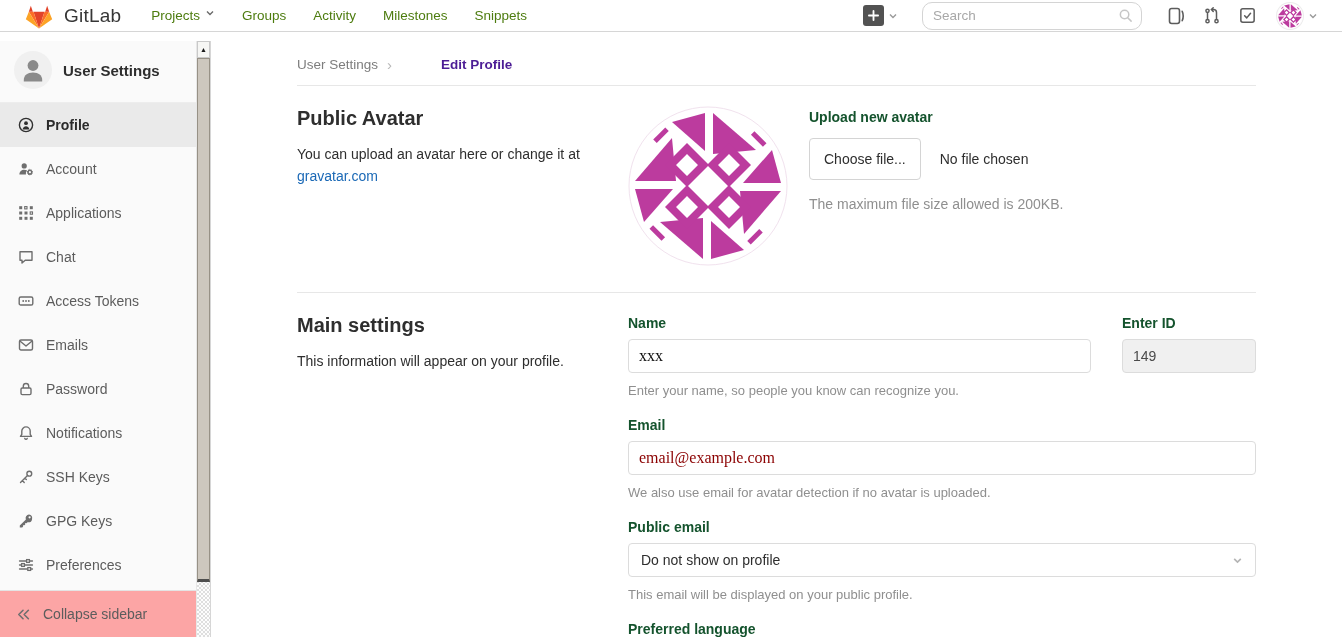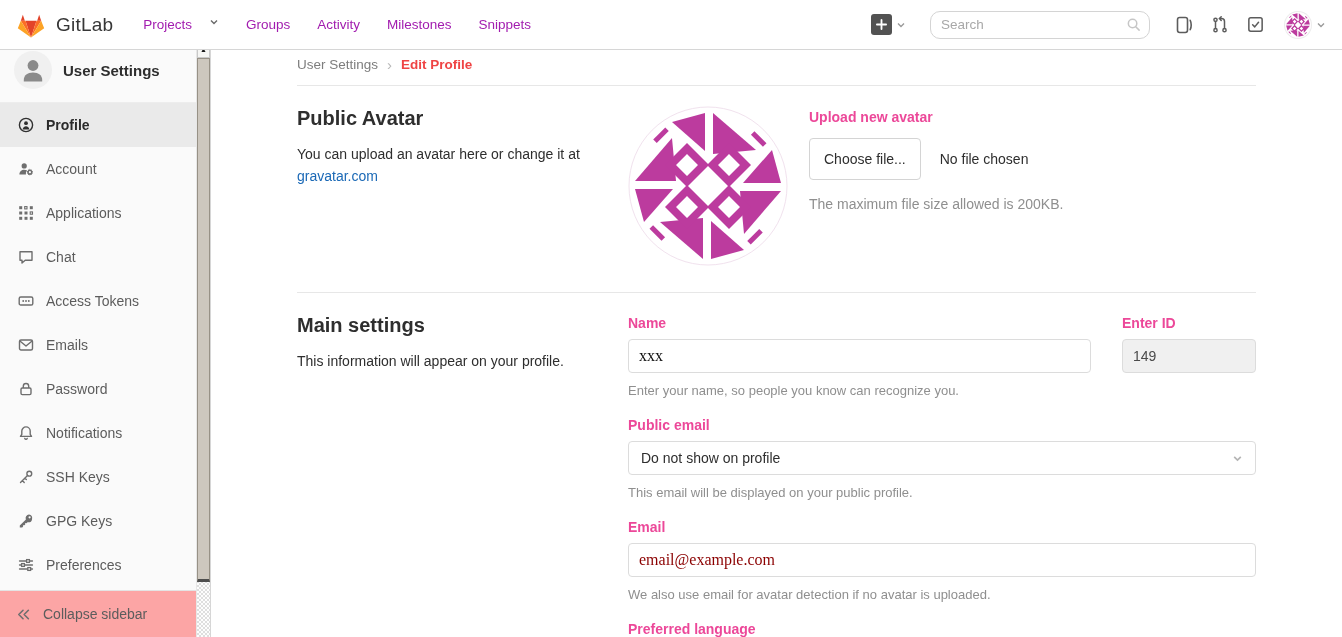--- a/index.html
+++ b/index.html
@@ -12,9 +12,9 @@
 
   
   .header {
-    position: fixed; top: 0; left: 0; right: 0; height: 50px;
+    position: fixed; top: 0; left: 0; right: 0; height: 32px;
     background: #fff; border-bottom: 1px solid #d6d6d6;
-    display: flex; align-items: center; padding: 0 16px; z-index: 20;
+    display: flex; align-items: center; padding: 0 24px; z-index: 20;
   }
   .logo-area { display: flex; align-items: center; gap: 10px; cursor: pointer; }
   .wordmark { font-size: 19px; color: #363636; letter-spacing: .2px; }

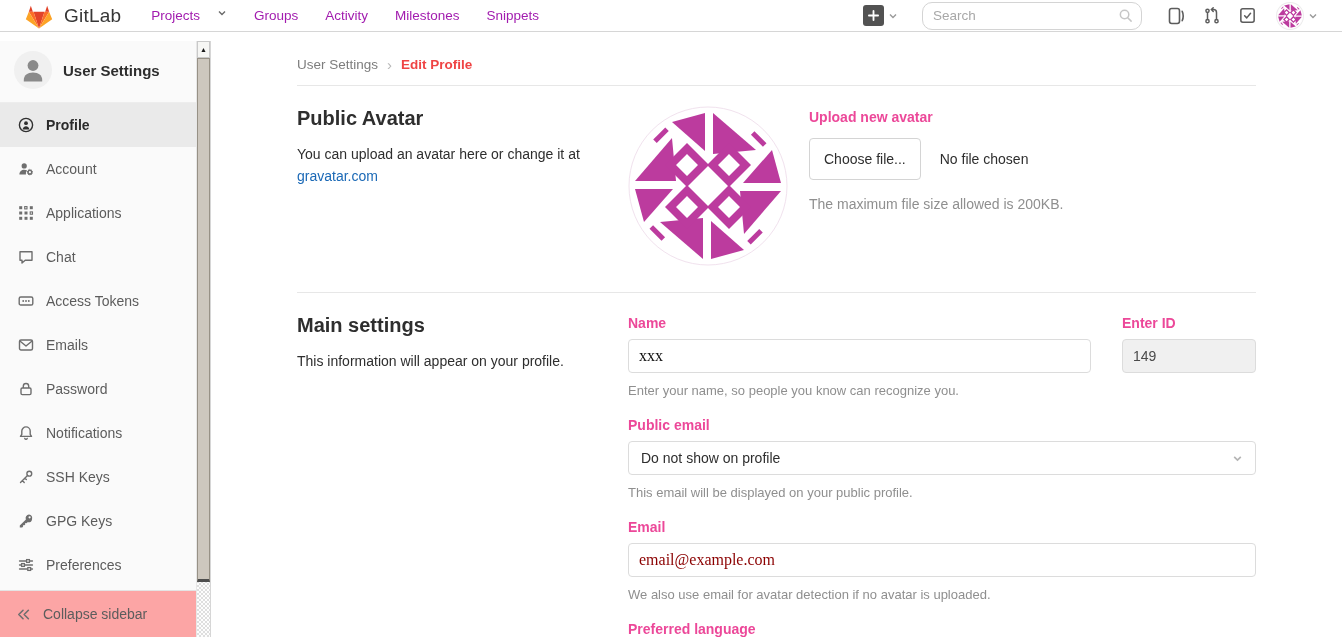--- a/index.html
+++ b/index.html
@@ -19,7 +19,7 @@
   .logo-area { display: flex; align-items: center; gap: 10px; cursor: pointer; }
   .wordmark { font-size: 19px; color: #363636; letter-spacing: .2px; }
   .nav { display: flex; gap: 27px; margin-left: 30px; }
-  .nav-item { font-size: 13.5px; color: #a21caf; display: flex; align-items: flex-start; gap: 17px; cursor: pointer; }
+  .nav-item { font-size: 13.5px; color: #4d7c0f; display: flex; align-items: flex-start; gap: 5px; cursor: pointer; }
   .header-right { margin-left: auto; display: flex; align-items: center; gap: 16px; }
   .plus-wrap { display: flex; align-items: center; gap: 4px; cursor: pointer; }
   .plus-btn { width: 21px; height: 21px; background: #525252; border-radius: 3px; display: flex; align-items: center; justify-content: center; }

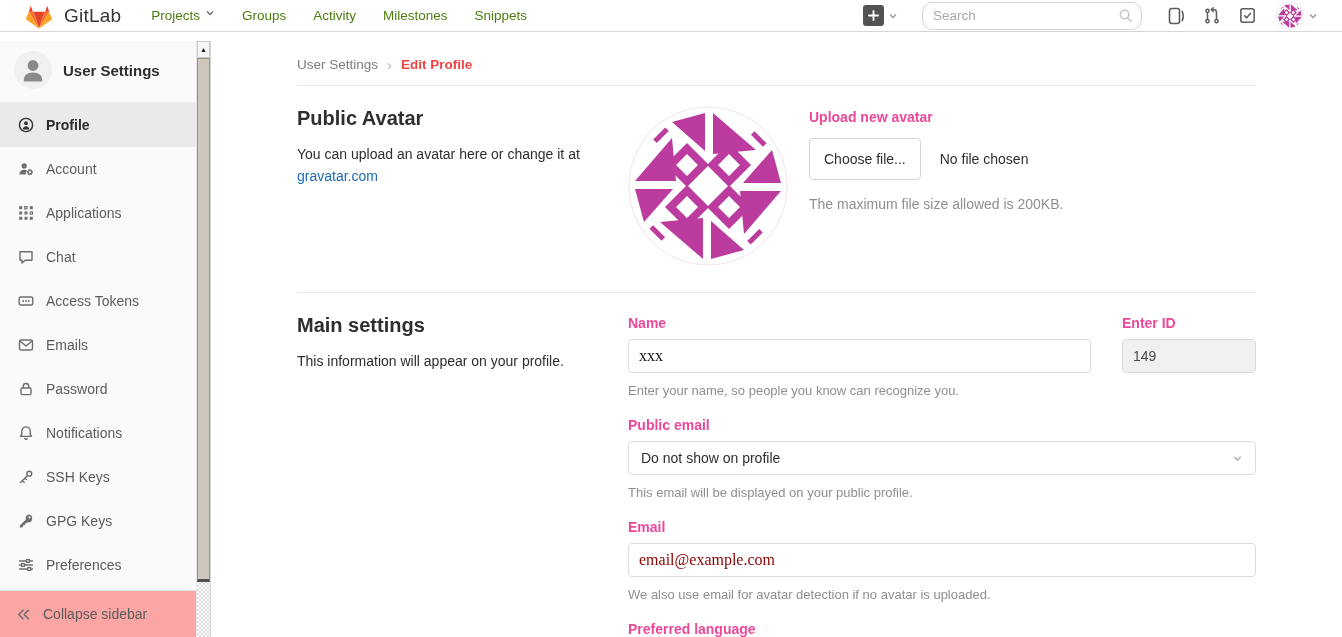--- a/index.html
+++ b/index.html
@@ -80,7 +80,7 @@
   }
   .crumb-parent { color: #7d7d7d; cursor: pointer; }
   .crumb-sep { color: #b8b8b8; font-size: 15px; line-height: 1; }
-  .crumb-current { font-weight: 700; color: #ef4444; }
+  .crumb-current { font-weight: 700; color: #4c1d95; margin-left: 40px; }
 
   .section { display: flex; padding: 20px 0 26px 0; }
   .section.bordered { border-bottom: 1px solid #e7e7e7; }

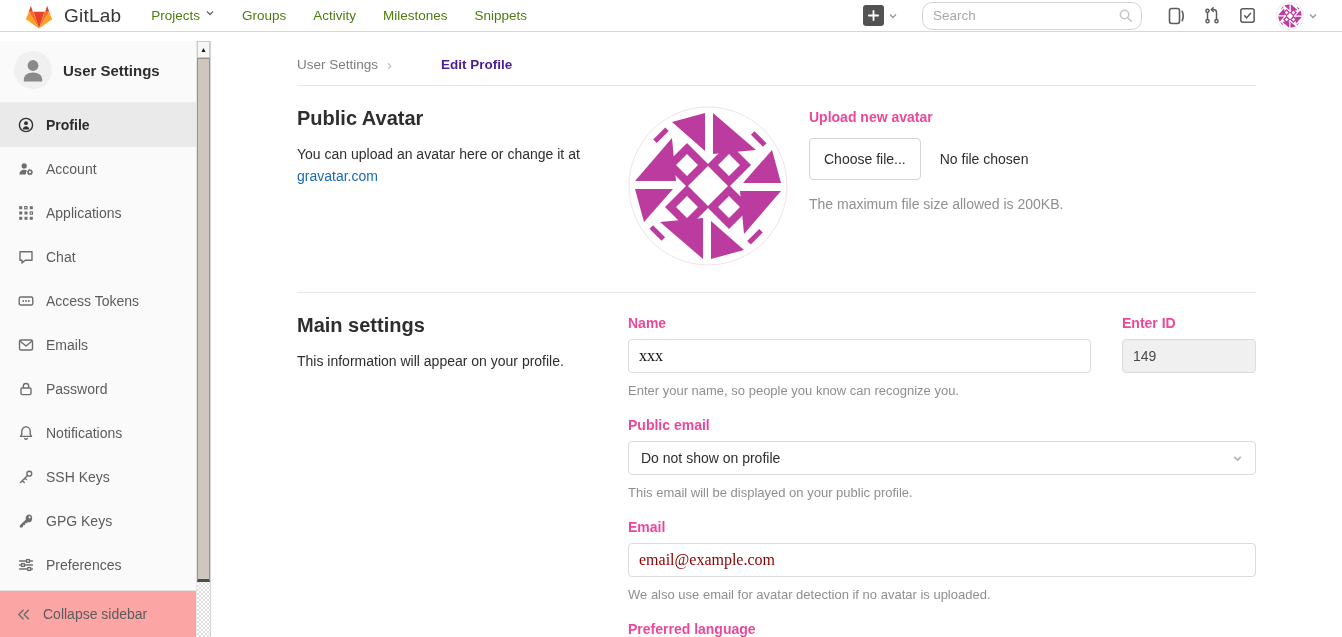--- a/index.html
+++ b/index.html
@@ -92,7 +92,7 @@
   .avatar-flex { display: flex; flex: 1; }
   .big-avatar { width: 160px; height: 160px; flex: none; }
   .upload-col { margin-left: 21px; padding-top: 3px; }
-  .field-label { font-size: 14px; font-weight: 700; color: #ec4899; display: block; }
+  .field-label { font-size: 14px; font-weight: 700; color: #14532d; display: block; }
   .upload-col .field-label { margin-bottom: 13px; }
   .file-row { display: flex; align-items: center; gap: 19px; }
   .choose-btn {

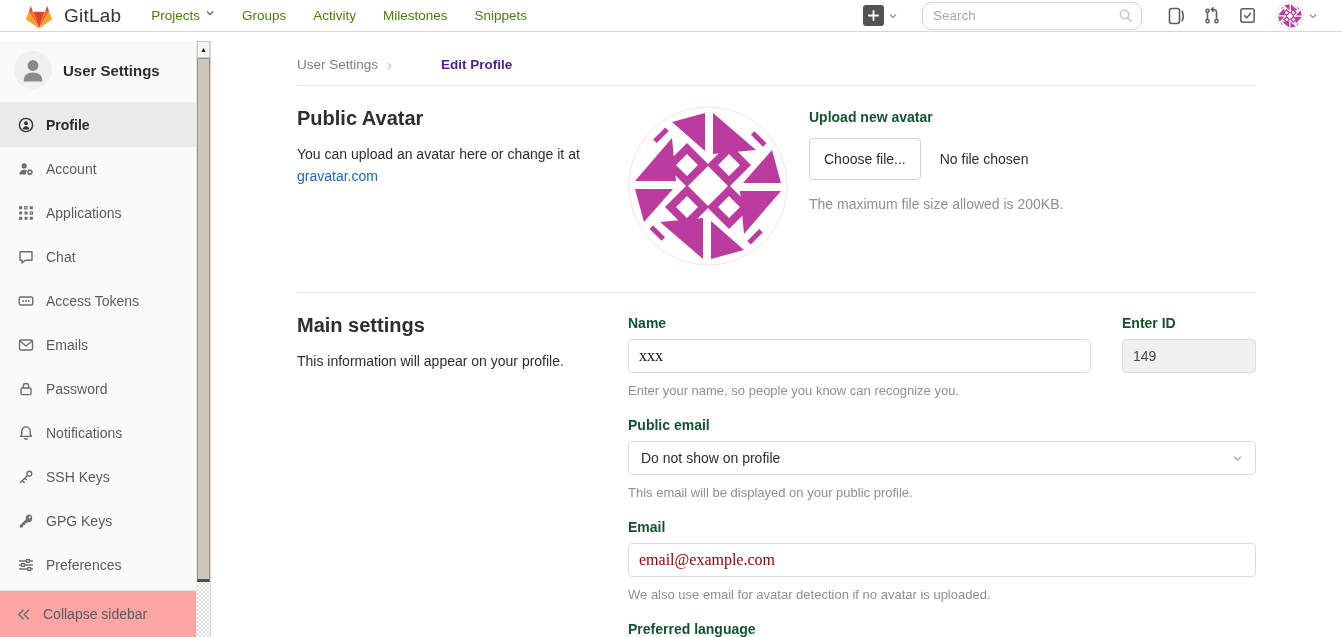--- a/index.html
+++ b/index.html
@@ -435,6 +435,12 @@
         </div>
 
         <div class="form-group">
+          <label class="field-label">Email</label>
+          <input class="text-input email-input" type="text" value="email@example.com" style="">
+          <div class="help">We also use email for avatar detection if no avatar is uploaded.</div>
+        </div>
+
+        <div class="form-group">
           <label class="field-label">Public email</label>
           <div class="select-box">
             <span>Do not show on profile</span>
@@ -446,12 +452,6 @@
         </div>
 
         <div class="form-group">
-          <label class="field-label">Email</label>
-          <input class="text-input email-input" type="text" value="email@example.com" style="">
-          <div class="help">We also use email for avatar detection if no avatar is uploaded.</div>
-        </div>
-
-        <div class="form-group">
           <label class="field-label">Preferred language</label>
 
         </div>

